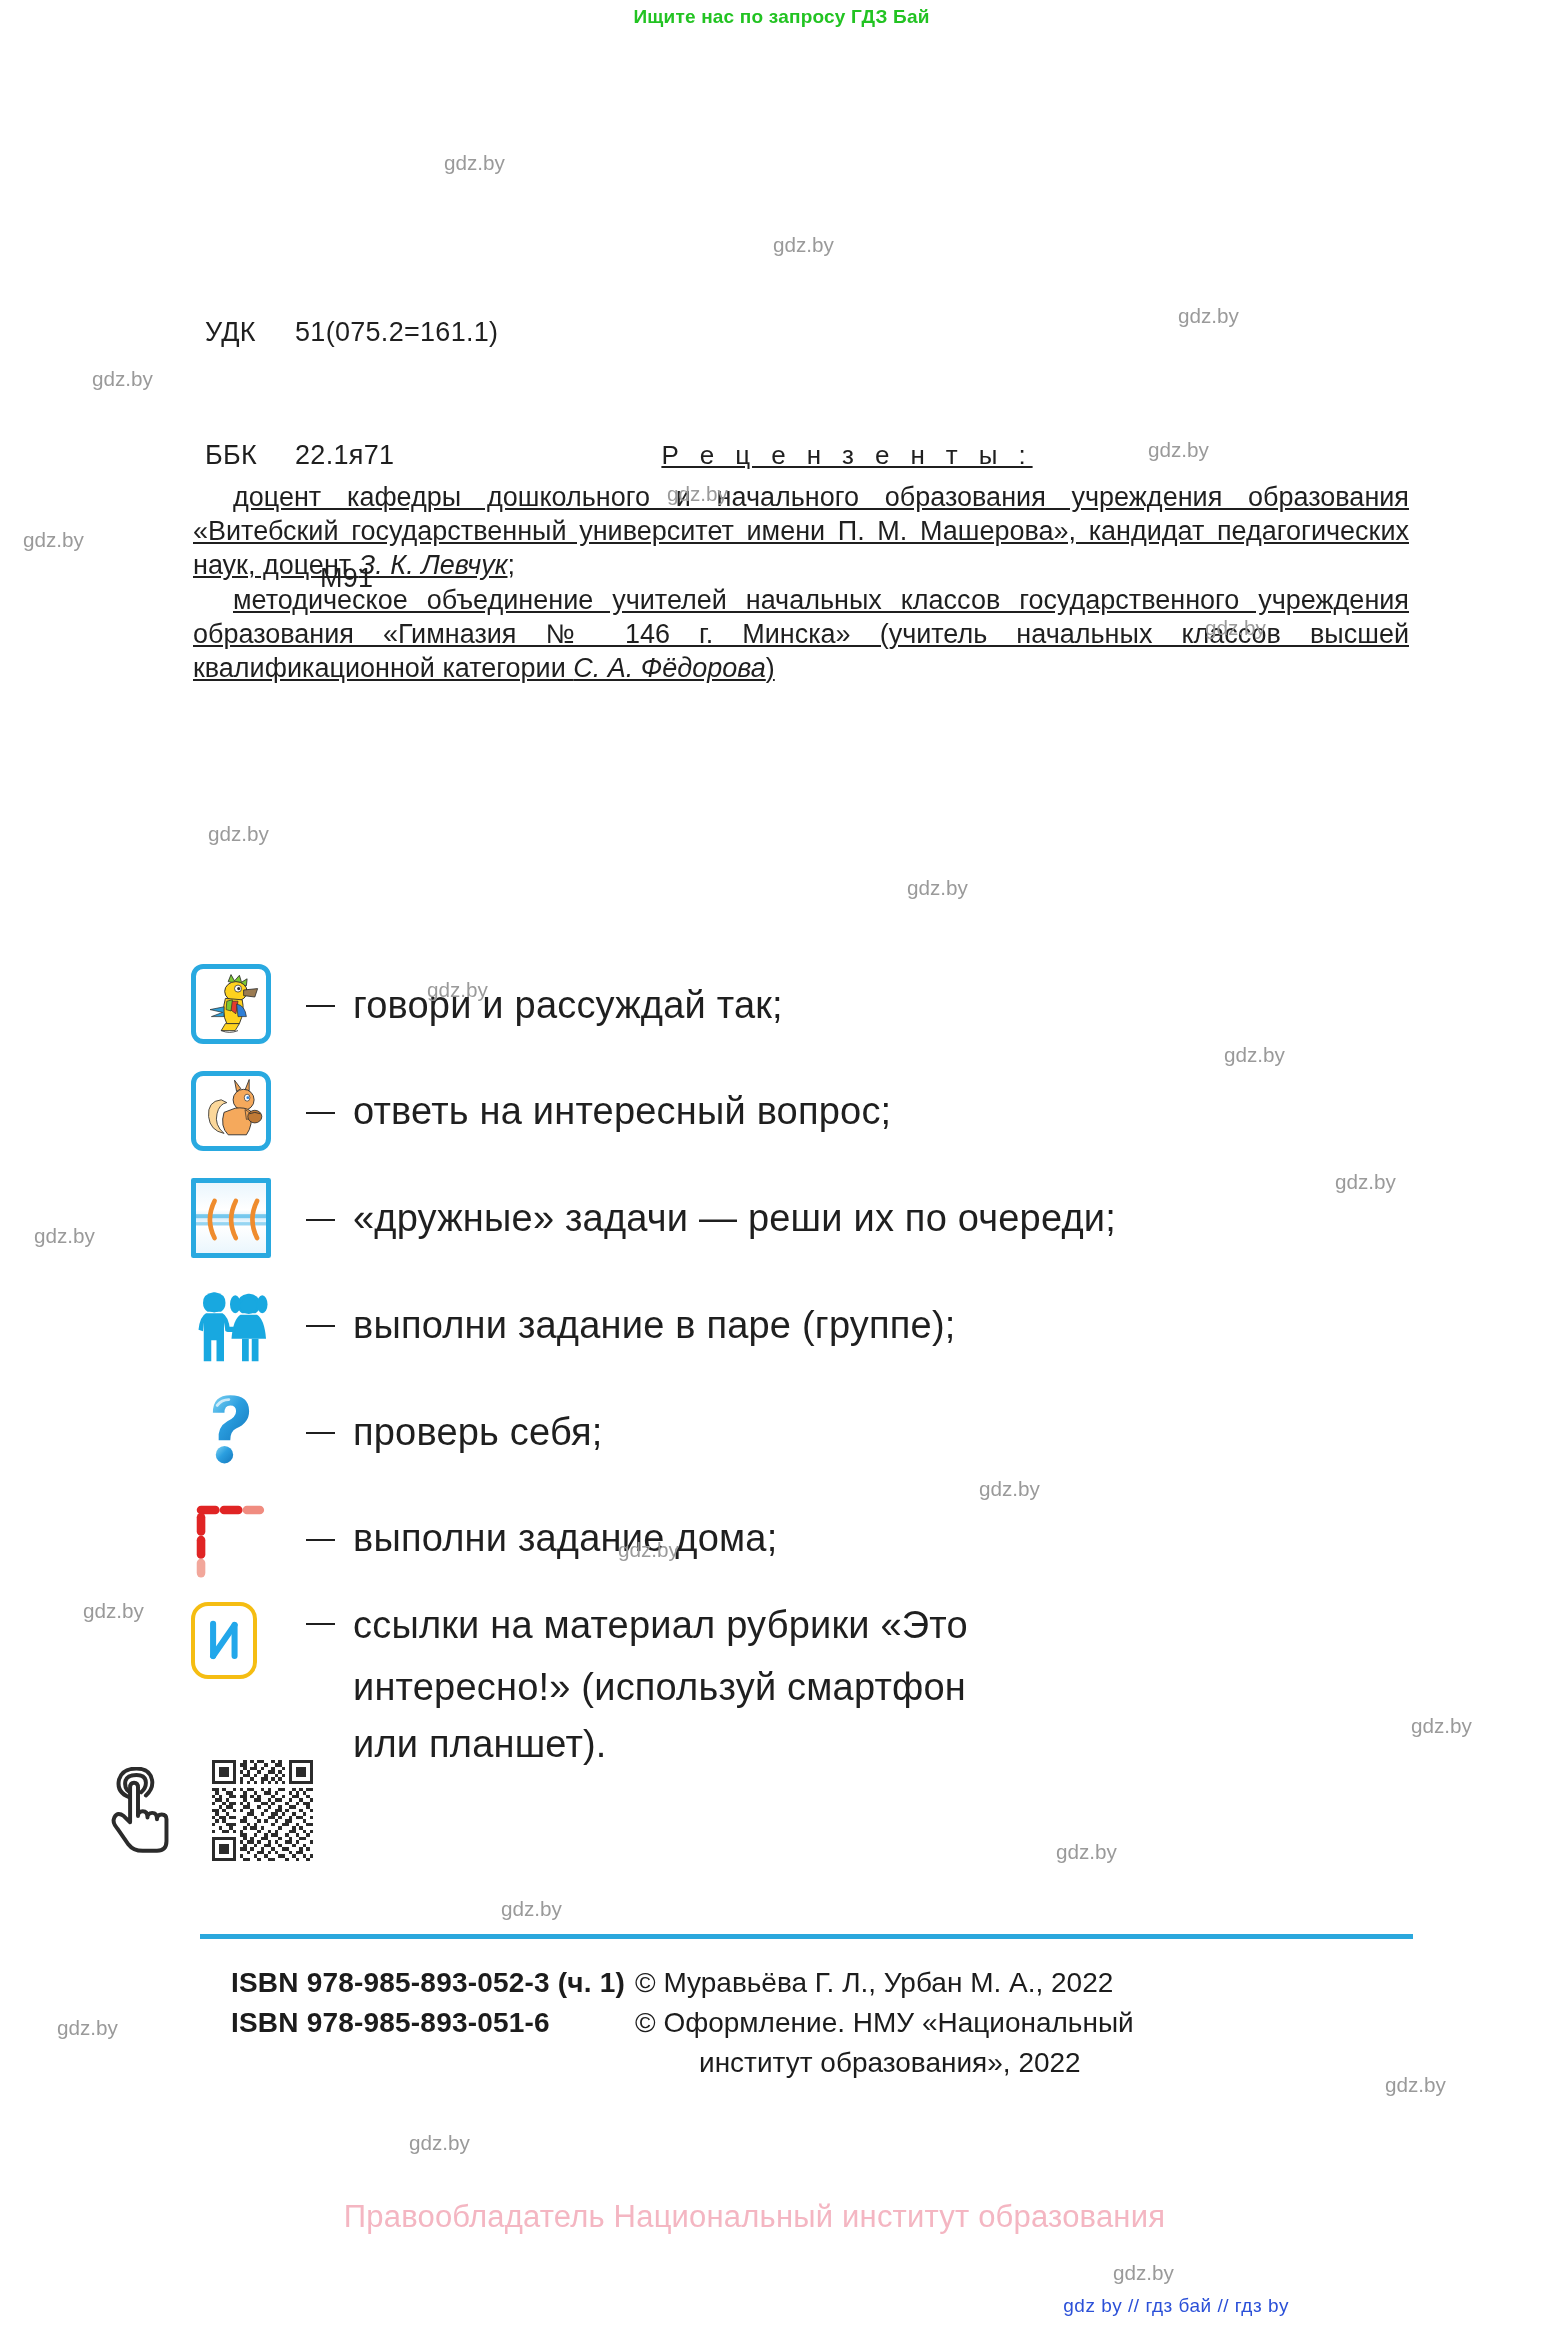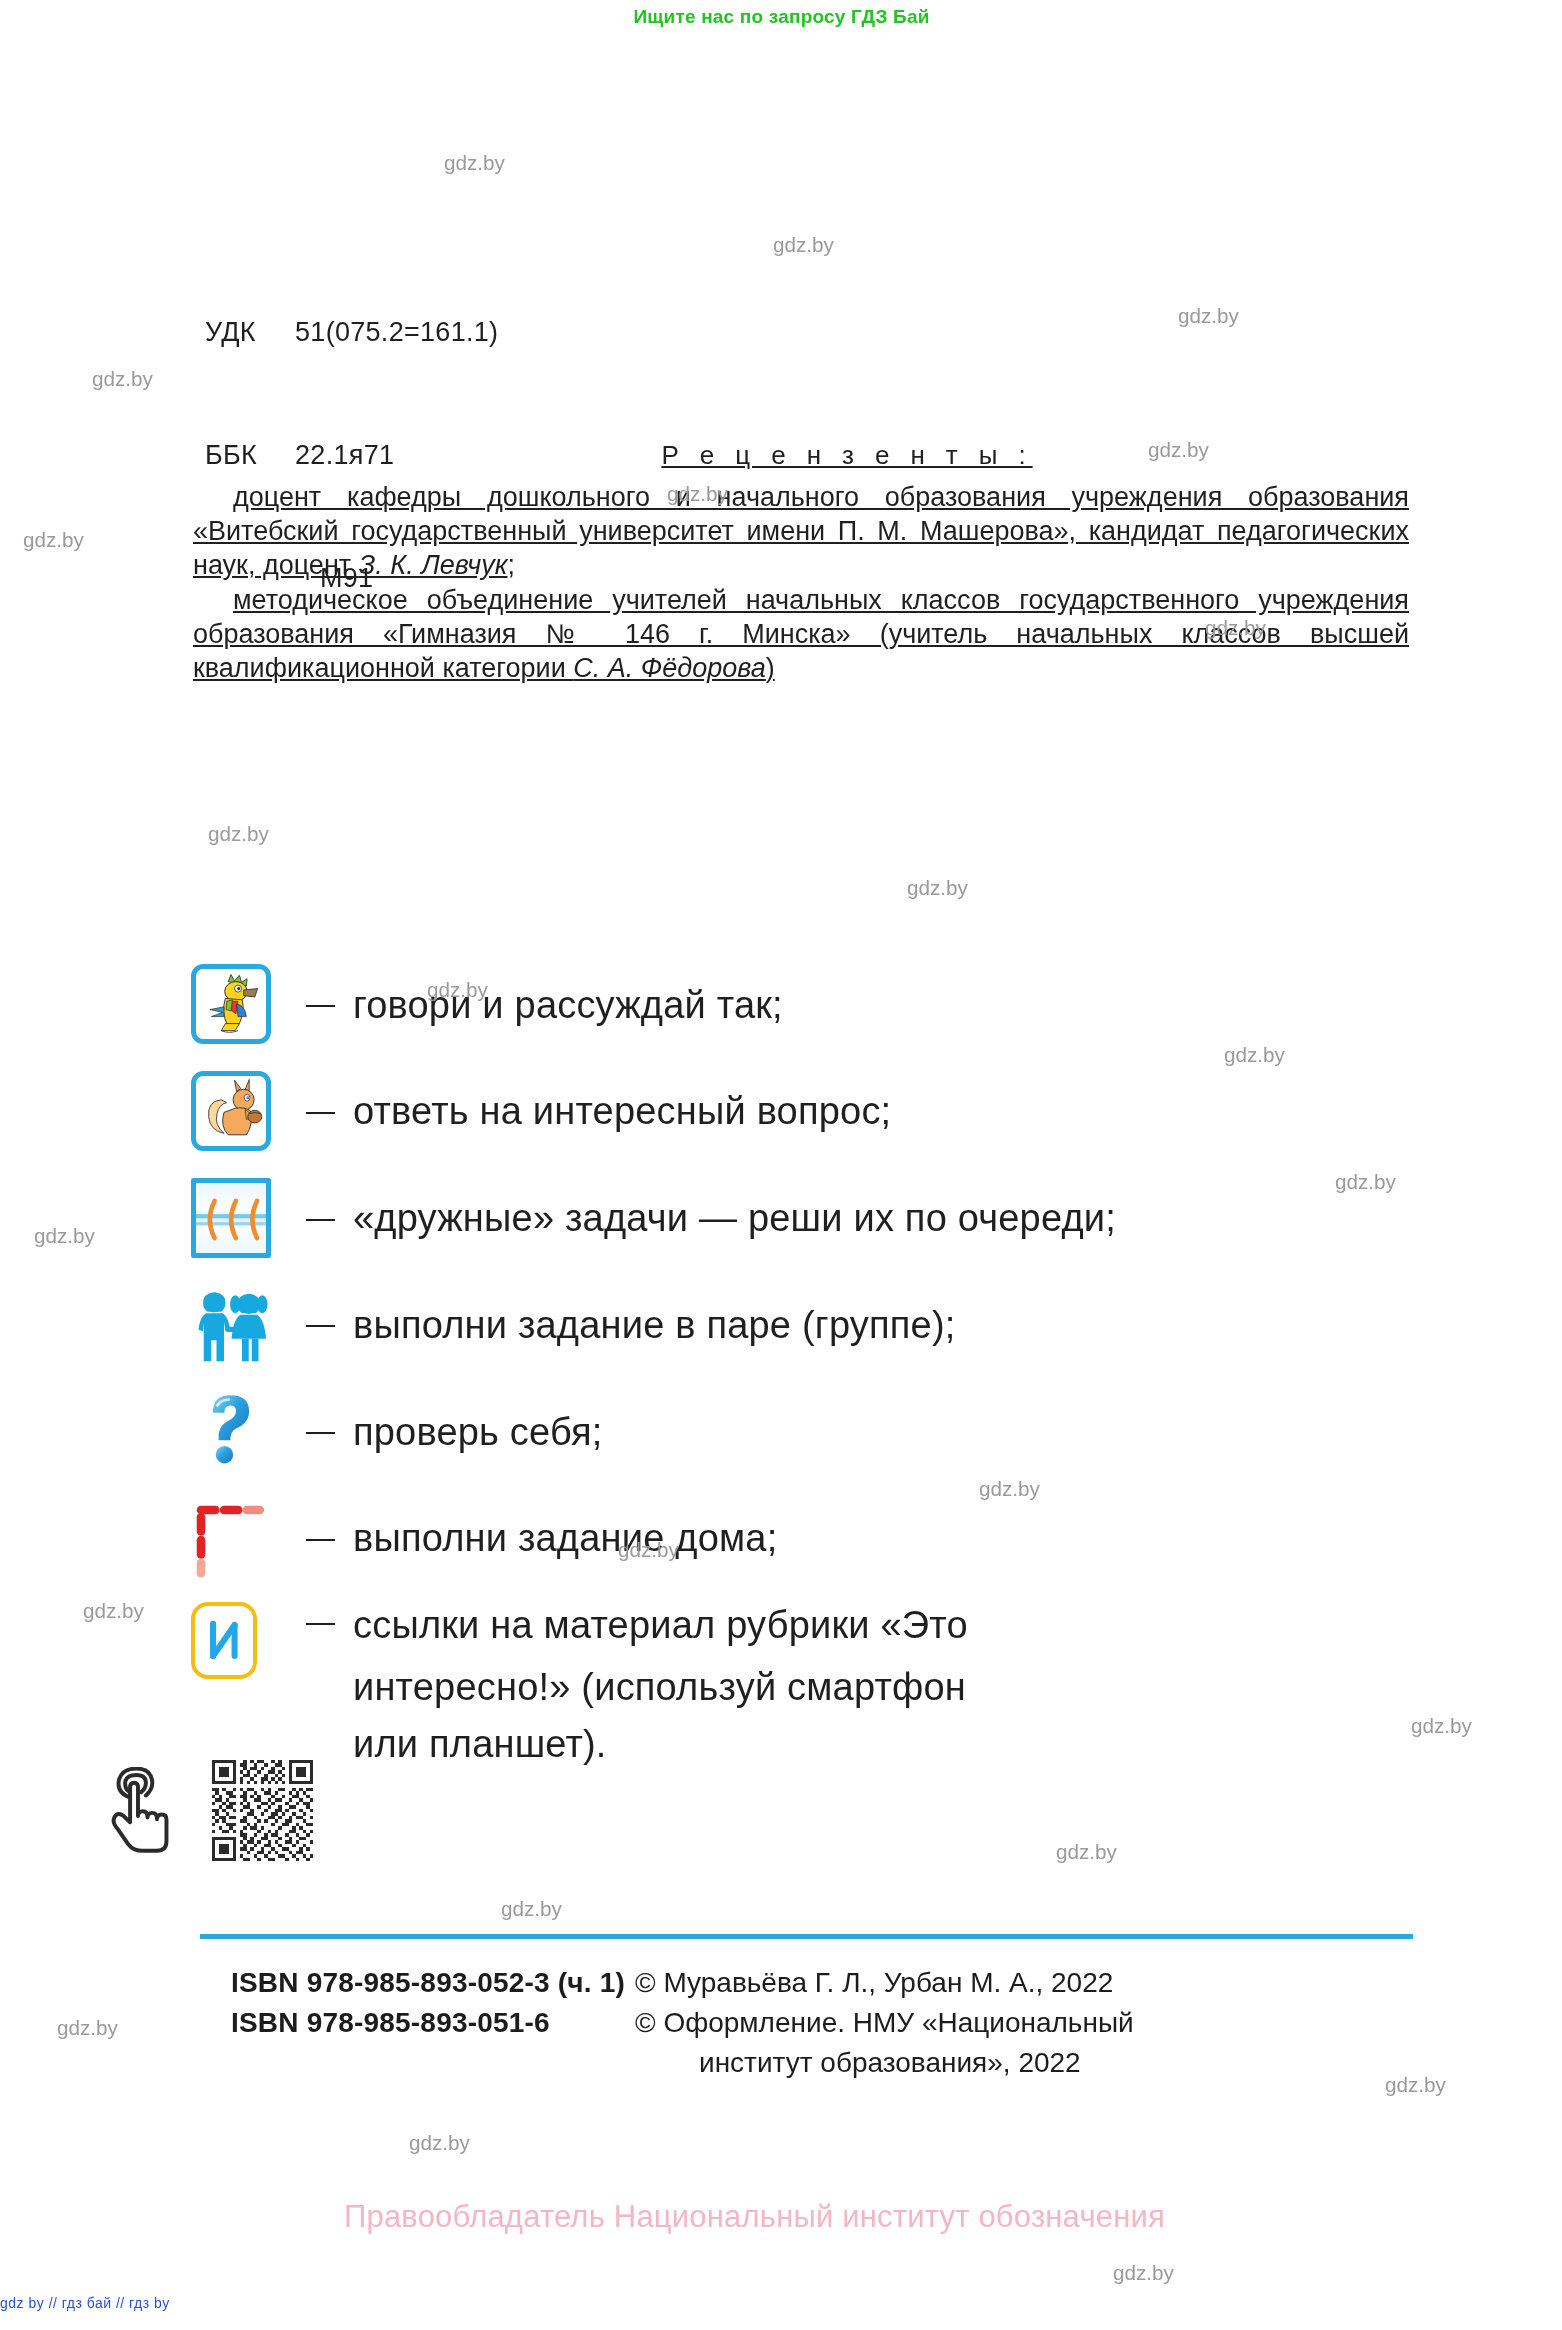--- a/index.html
+++ b/index.html
@@ -678,7 +678,7 @@
     </div>
   </div>
 
-  <div class="holder">Правообладатель Национальный институт обозначения</div>
+  <div class="holder">Правообладатель Национальный институт образования</div>
 
   <div class="footer">gdz by  //  гдз бай  //  гдз by</div>
 

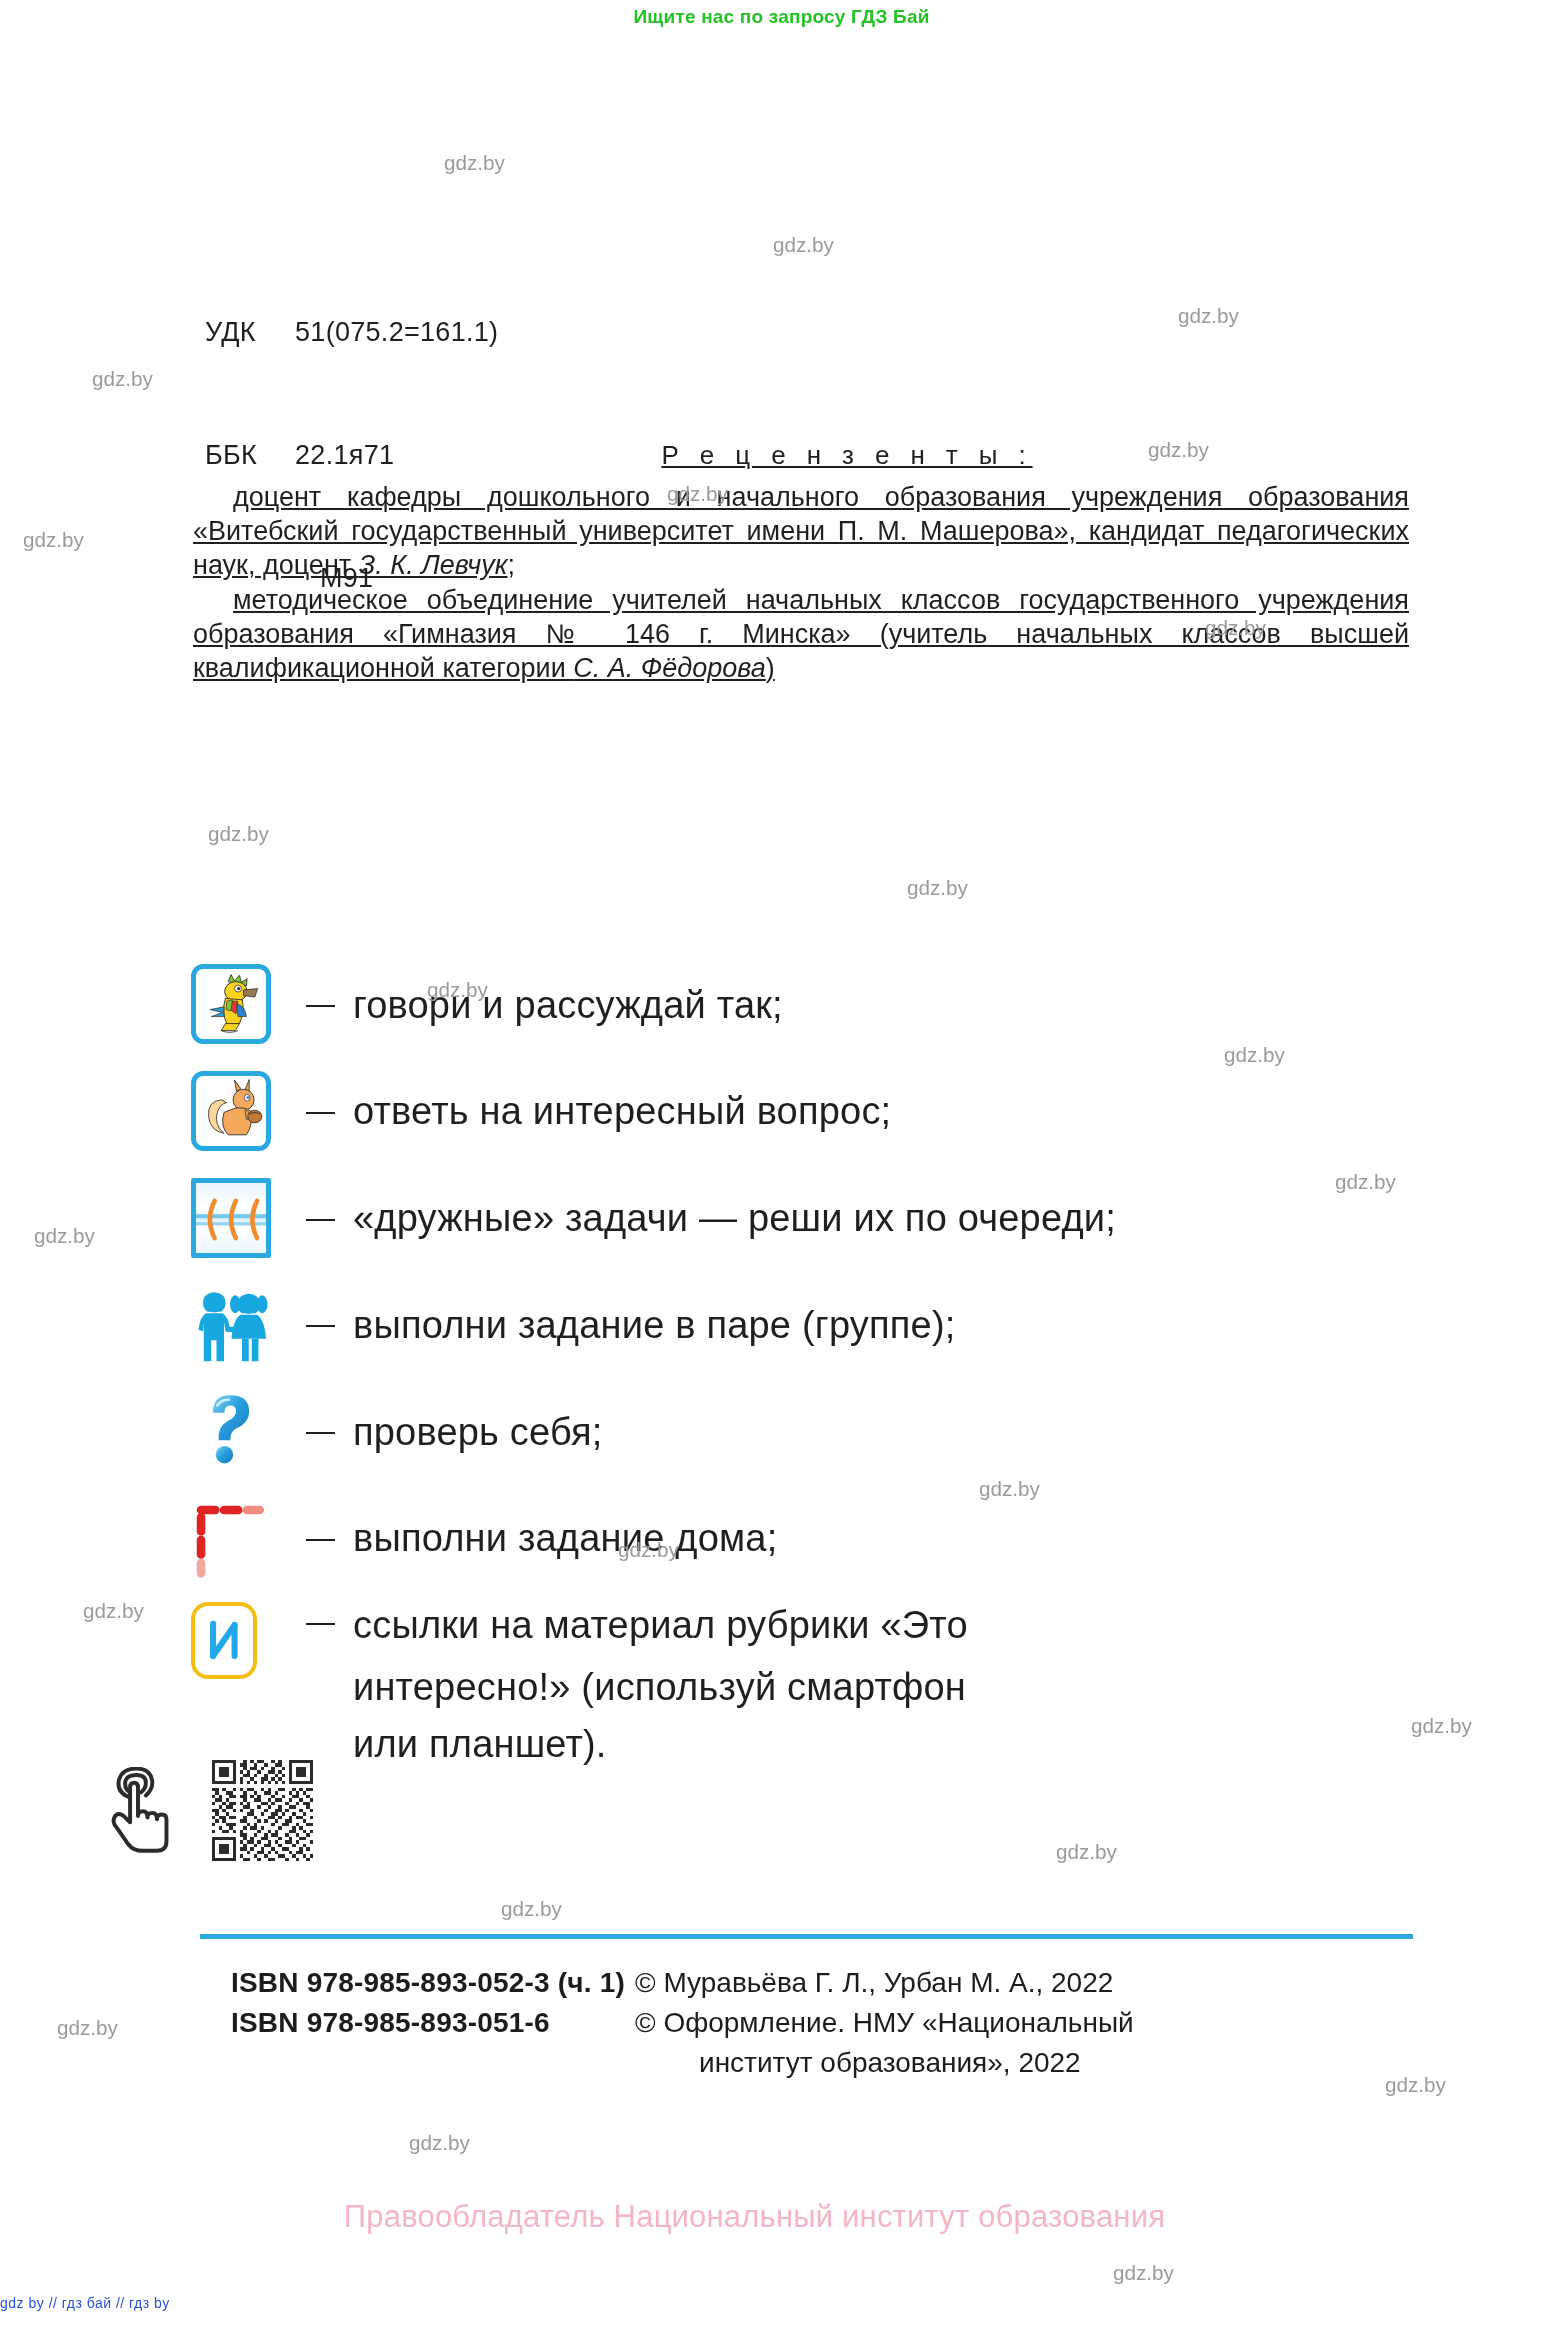--- a/index.html
+++ b/index.html
@@ -199,8 +199,8 @@
   .footer{
     position:absolute;
     left:0; top:2295px; width:1289px;
-    text-align:left;
-    font-size:14px;
+    text-align:right;
+    font-size:19px;
     color:#2b50d8;
     letter-spacing:0.5px;
   }

